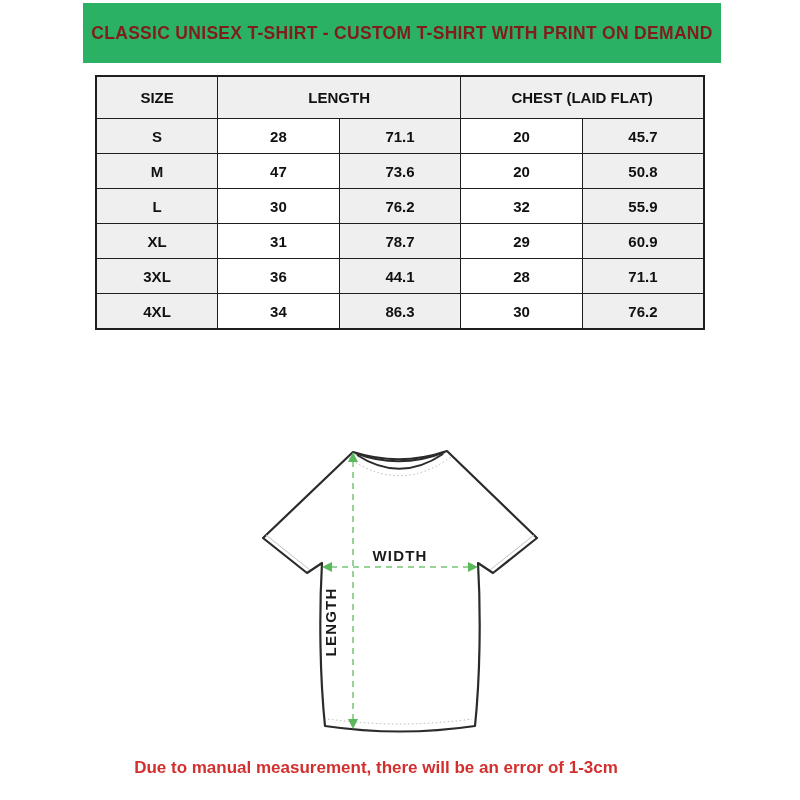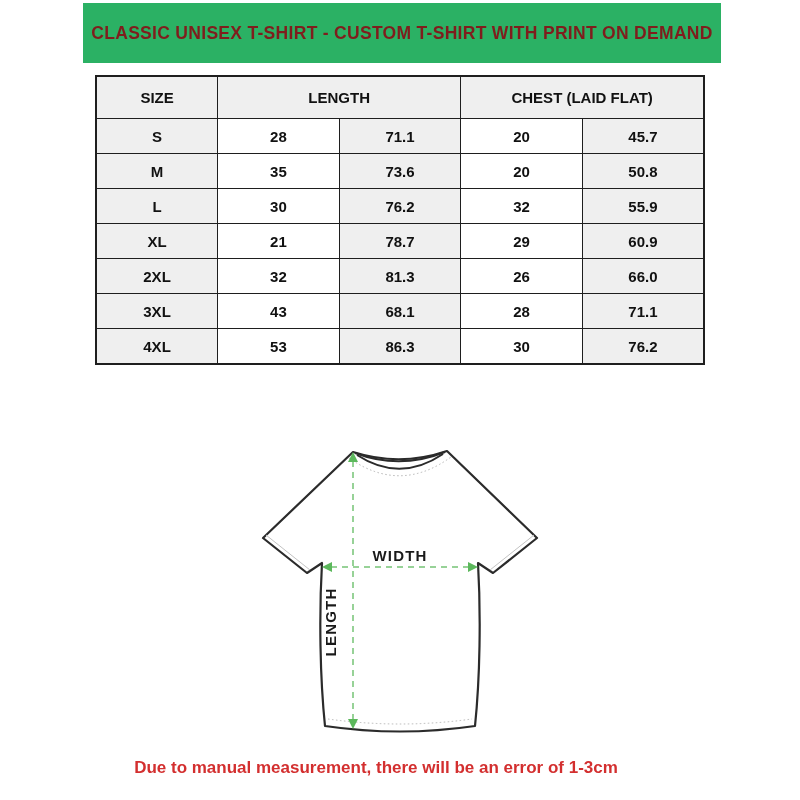--- a/index.html
+++ b/index.html
@@ -124,7 +124,7 @@
       </tr>
       <tr class="row">
         <td class="shade">M</td>
-        <td>35</td>
+        <td>47</td>
         <td class="shade">73.6</td>
         <td>20</td>
         <td class="shade">50.8</td>

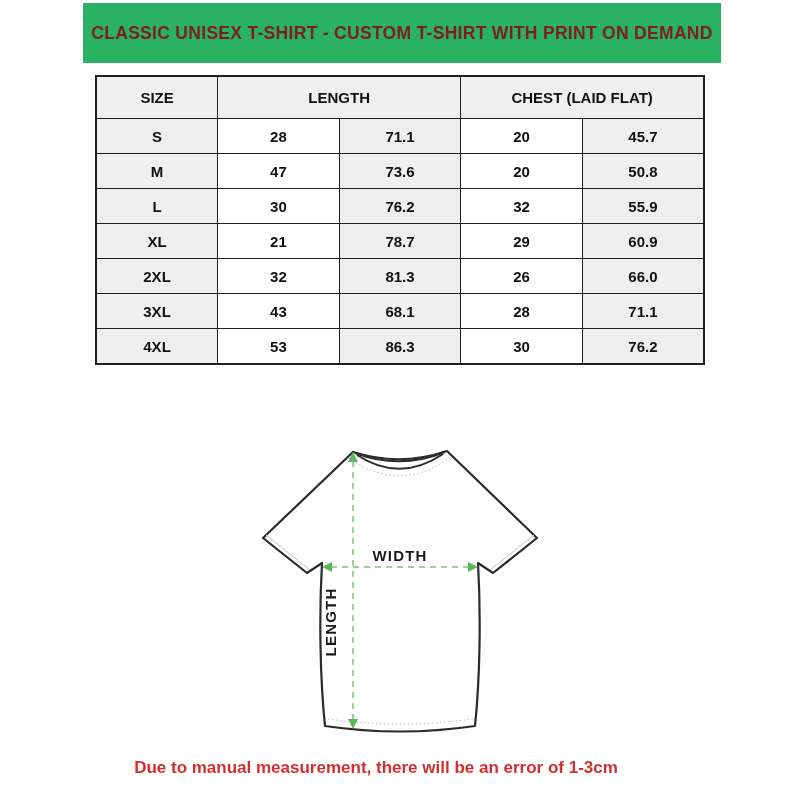--- a/index.html
+++ b/index.html
@@ -138,7 +138,7 @@
       </tr>
       <tr class="row">
         <td class="shade">XL</td>
-        <td>21</td>
+        <td>31</td>
         <td class="shade">78.7</td>
         <td>29</td>
         <td class="shade">60.9</td>

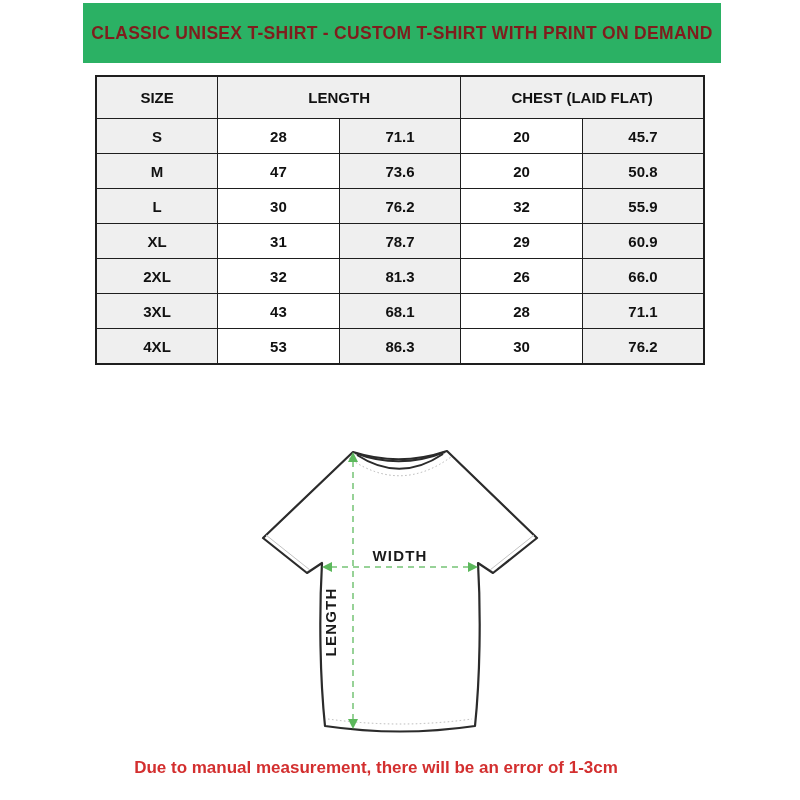--- a/index.html
+++ b/index.html
@@ -144,13 +144,6 @@
         <td class="shade">60.9</td>
       </tr>
       <tr class="row">
-        <td class="shade">2XL</td>
-        <td>32</td>
-        <td class="shade">81.3</td>
-        <td>26</td>
-        <td class="shade">66.0</td>
-      </tr>
-      <tr class="row">
         <td class="shade">3XL</td>
         <td>43</td>
         <td class="shade">68.1</td>

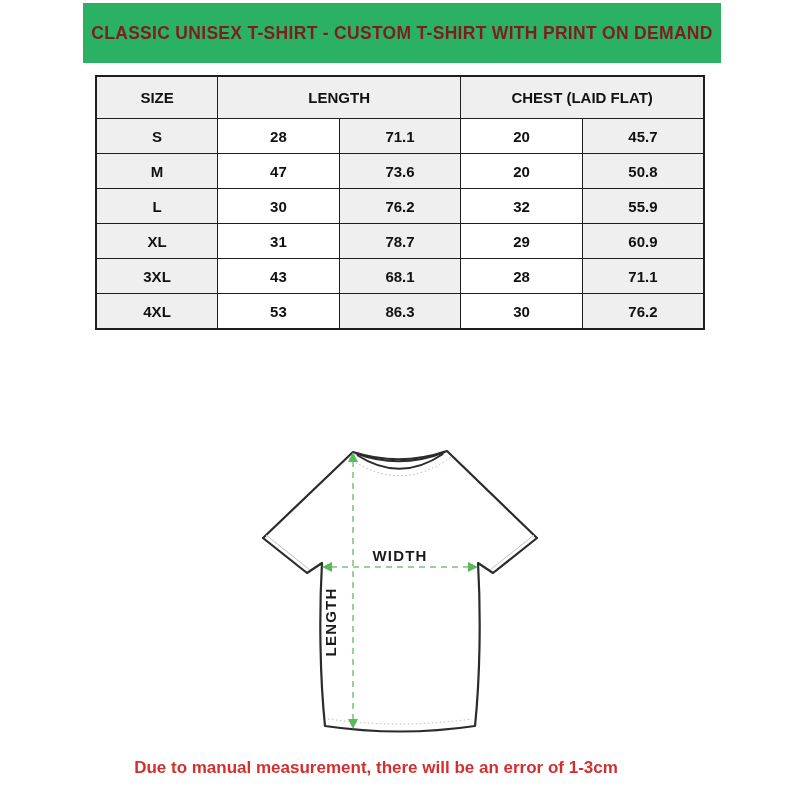--- a/index.html
+++ b/index.html
@@ -145,7 +145,7 @@
       </tr>
       <tr class="row">
         <td class="shade">3XL</td>
-        <td>43</td>
+        <td>36</td>
         <td class="shade">68.1</td>
         <td>28</td>
         <td class="shade">71.1</td>

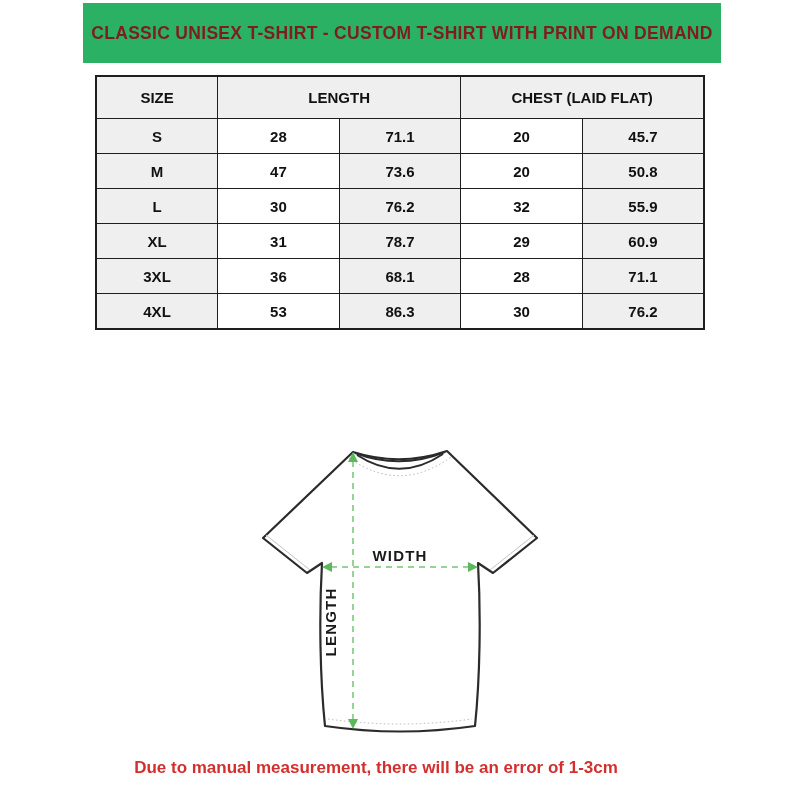--- a/index.html
+++ b/index.html
@@ -146,7 +146,7 @@
       <tr class="row">
         <td class="shade">3XL</td>
         <td>36</td>
-        <td class="shade">68.1</td>
+        <td class="shade">44.1</td>
         <td>28</td>
         <td class="shade">71.1</td>
       </tr>

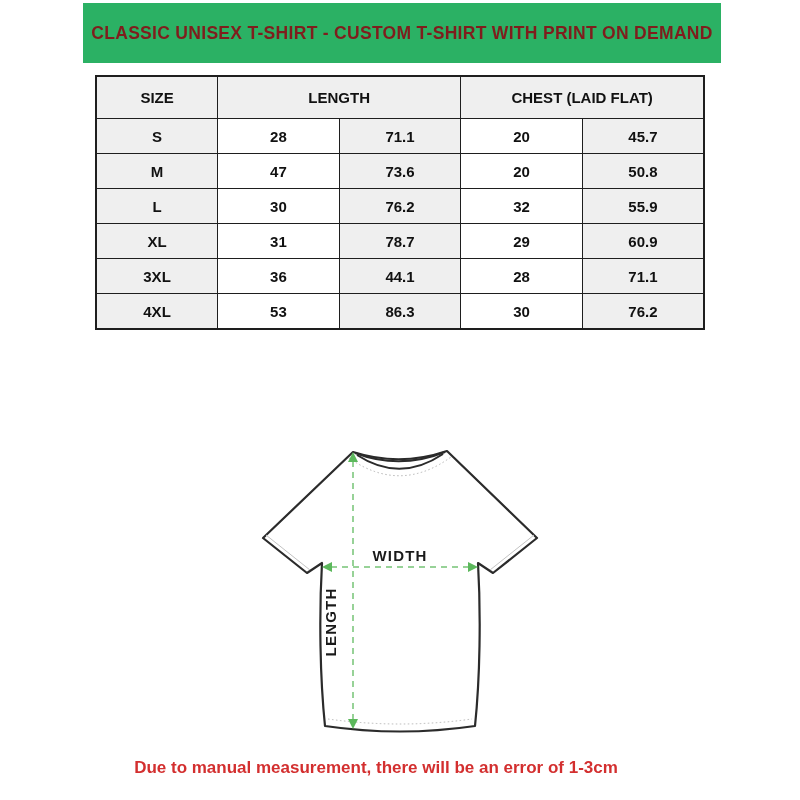--- a/index.html
+++ b/index.html
@@ -152,7 +152,7 @@
       </tr>
       <tr class="row">
         <td class="shade">4XL</td>
-        <td>53</td>
+        <td>34</td>
         <td class="shade">86.3</td>
         <td>30</td>
         <td class="shade">76.2</td>

